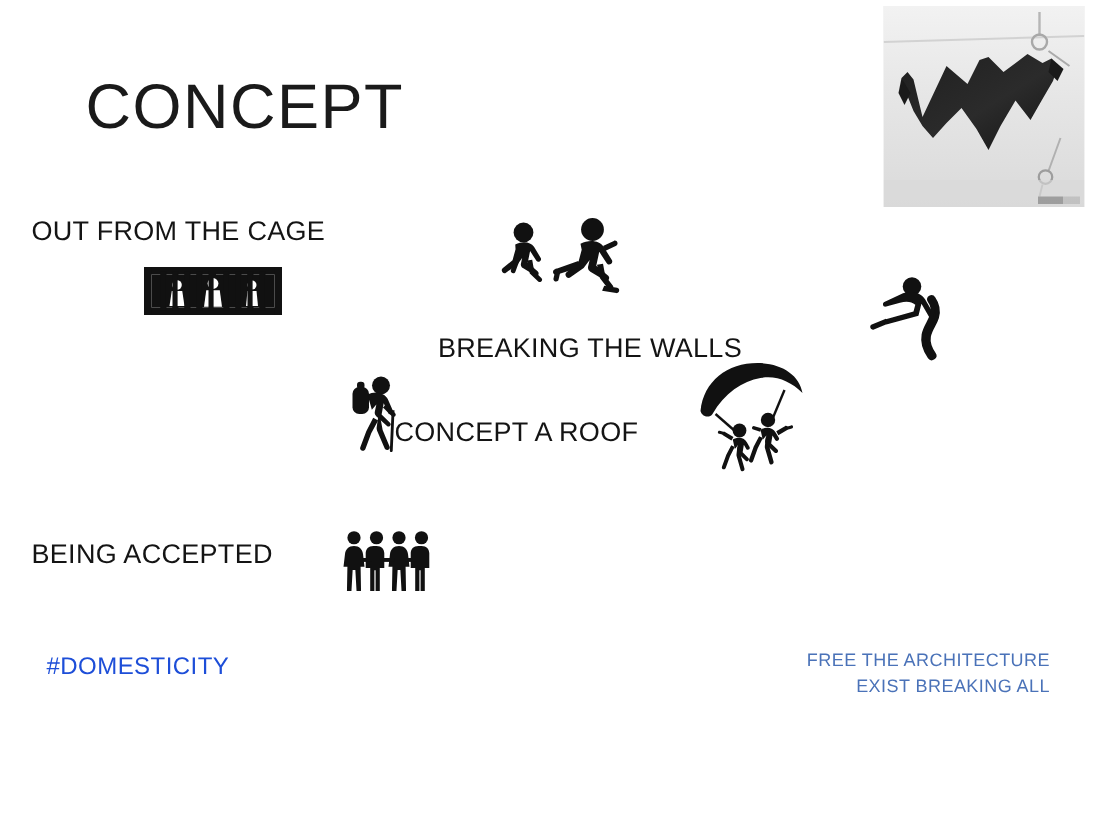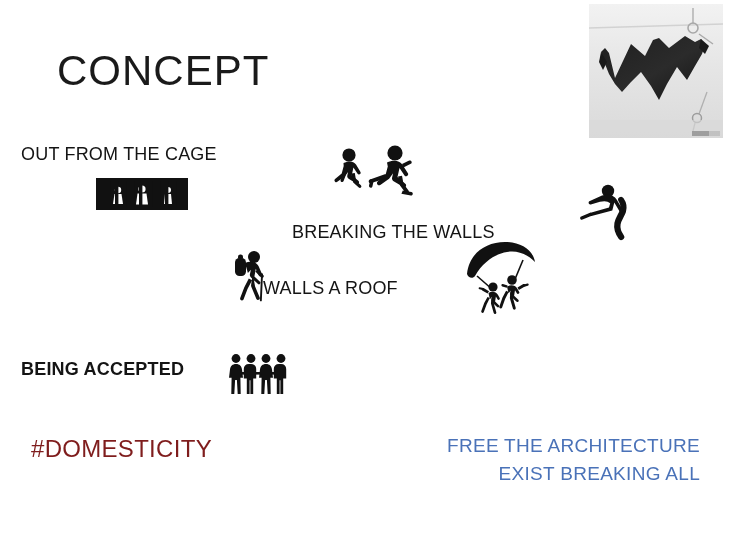--- a/index.html
+++ b/index.html
@@ -216,7 +216,7 @@
     </svg>
   </div>
 
-  <div class="abs caption" id="label-roof">WALLS A ROOF</div>
+  <div class="abs caption" id="label-roof">CONCEPT A ROOF</div>
 
   <div class="abs icon-wrap" id="icon-hiker">
     <svg width="46" height="54" viewBox="0 0 46 54">

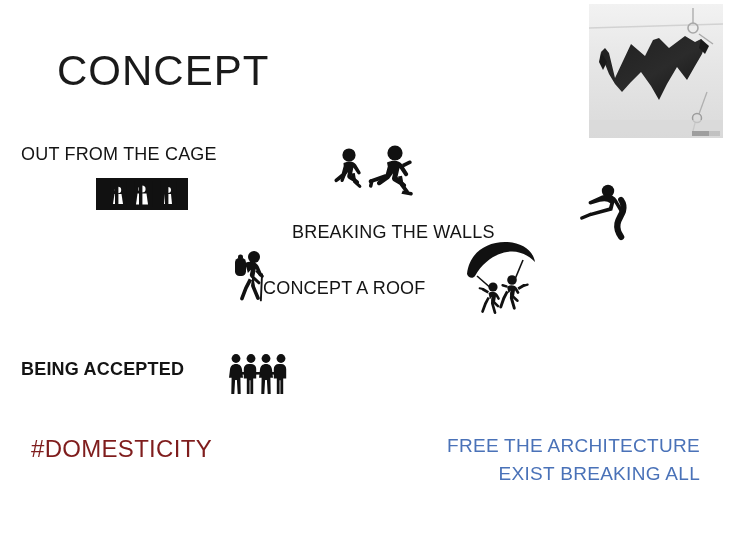--- a/index.html
+++ b/index.html
@@ -44,7 +44,7 @@
   #label-cage    { left: 21px;  top: 145px; }
   #label-walls   { left: 292px; top: 201px; margin-top: 22px; }
   #label-roof    { left: 263px; top: 279px; }
-  #label-accepted{ left: 21px;  top: 360px; font-weight: bold; }
+  #label-accepted{ left: 21px;  top: 360px; }
 
   
   .blue-text {

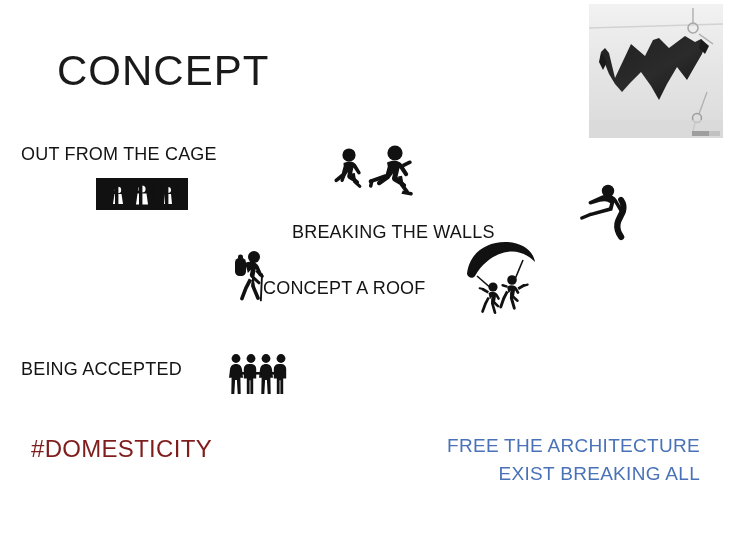--- a/index.html
+++ b/index.html
@@ -48,8 +48,8 @@
 
   
   .blue-text {
-    color: #7f1d1d;
-    font-size: 24px;
+    color: #1d4ed8;
+    font-size: 16px;
     letter-spacing: 0.3px;
     white-space: nowrap;
     line-height: 1;

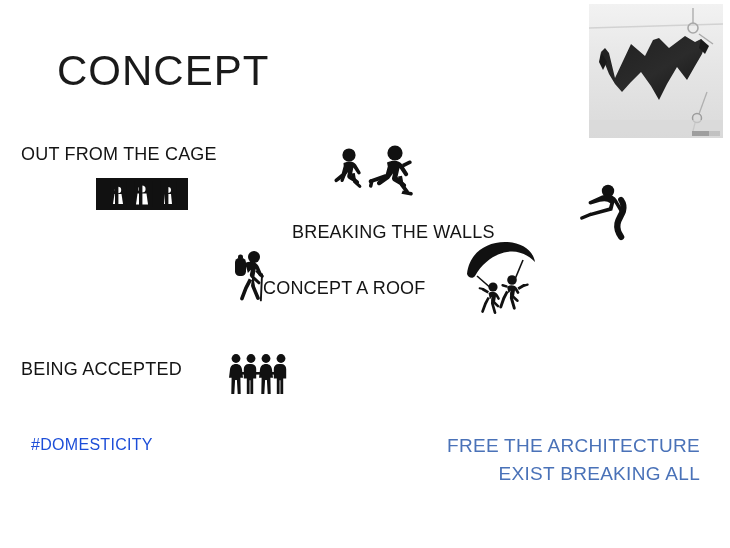--- a/index.html
+++ b/index.html
@@ -64,7 +64,7 @@
   }
   #manifesto .line {
     color: #4a72b8;
-    font-size: 19px;
+    font-size: 12px;
     letter-spacing: 0.3px;
     white-space: nowrap;
     line-height: 1.45;

